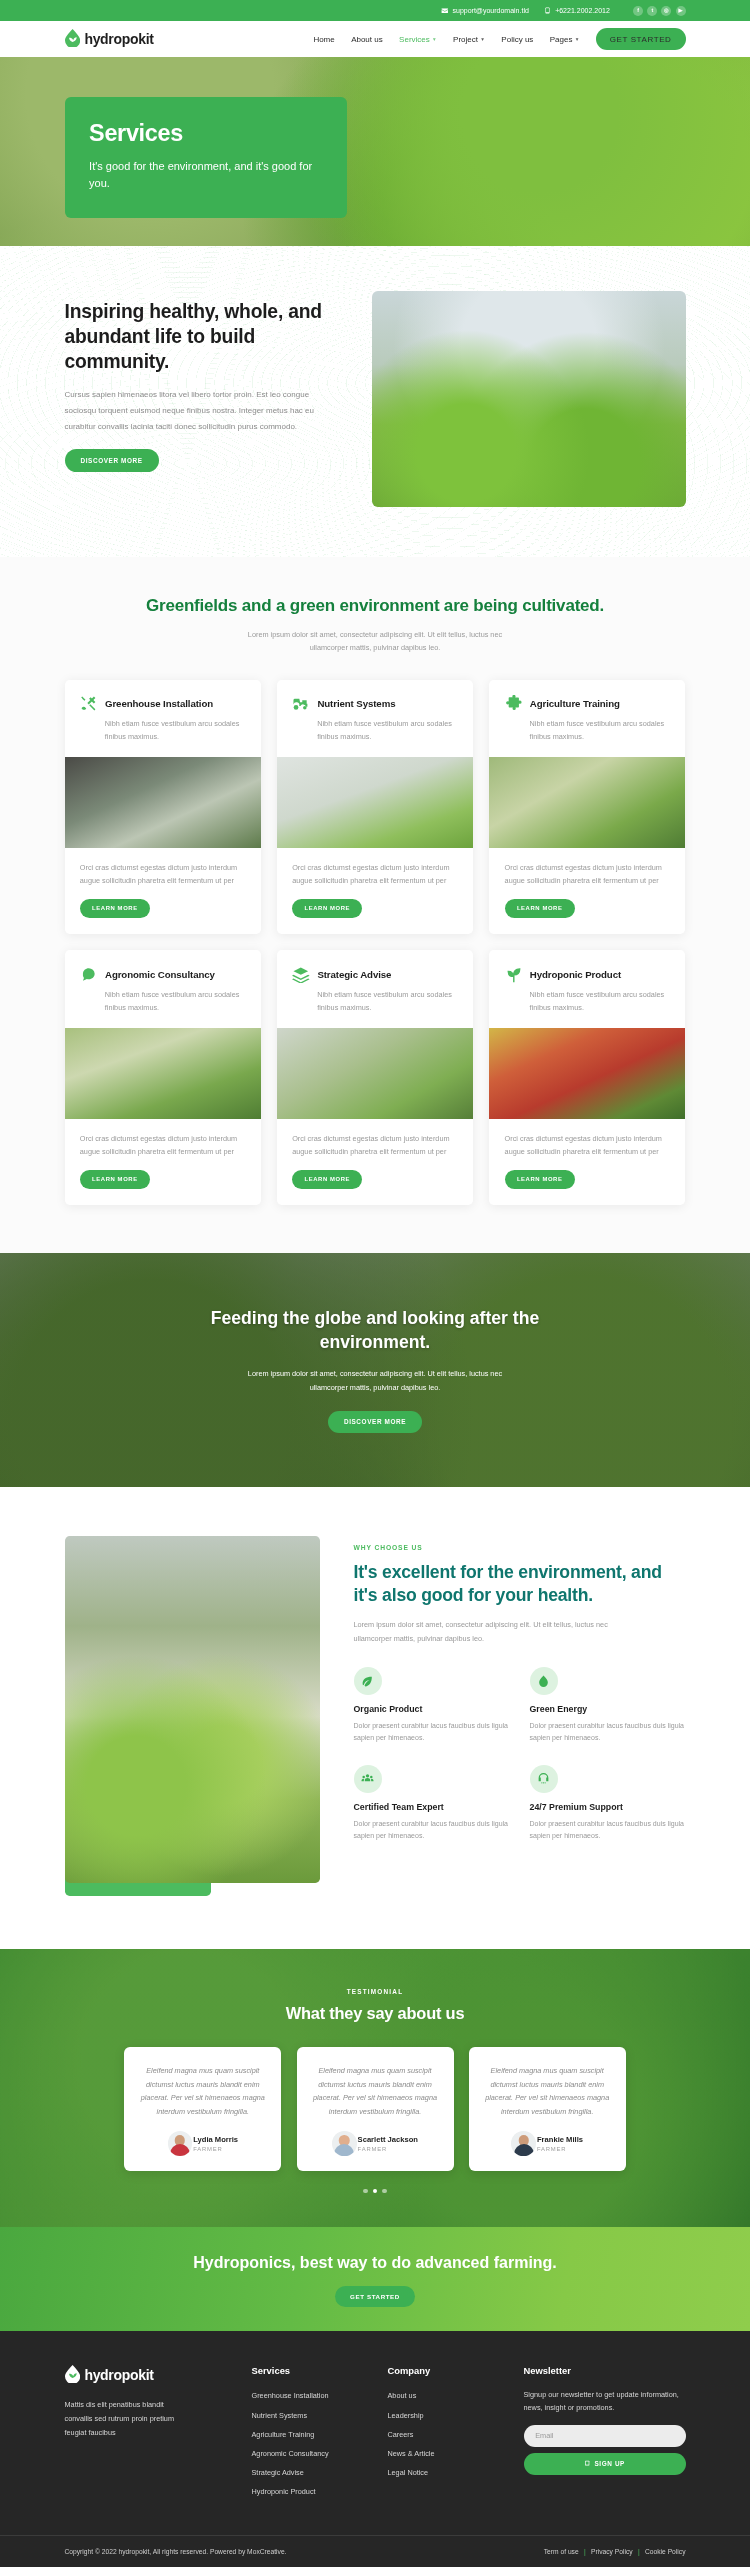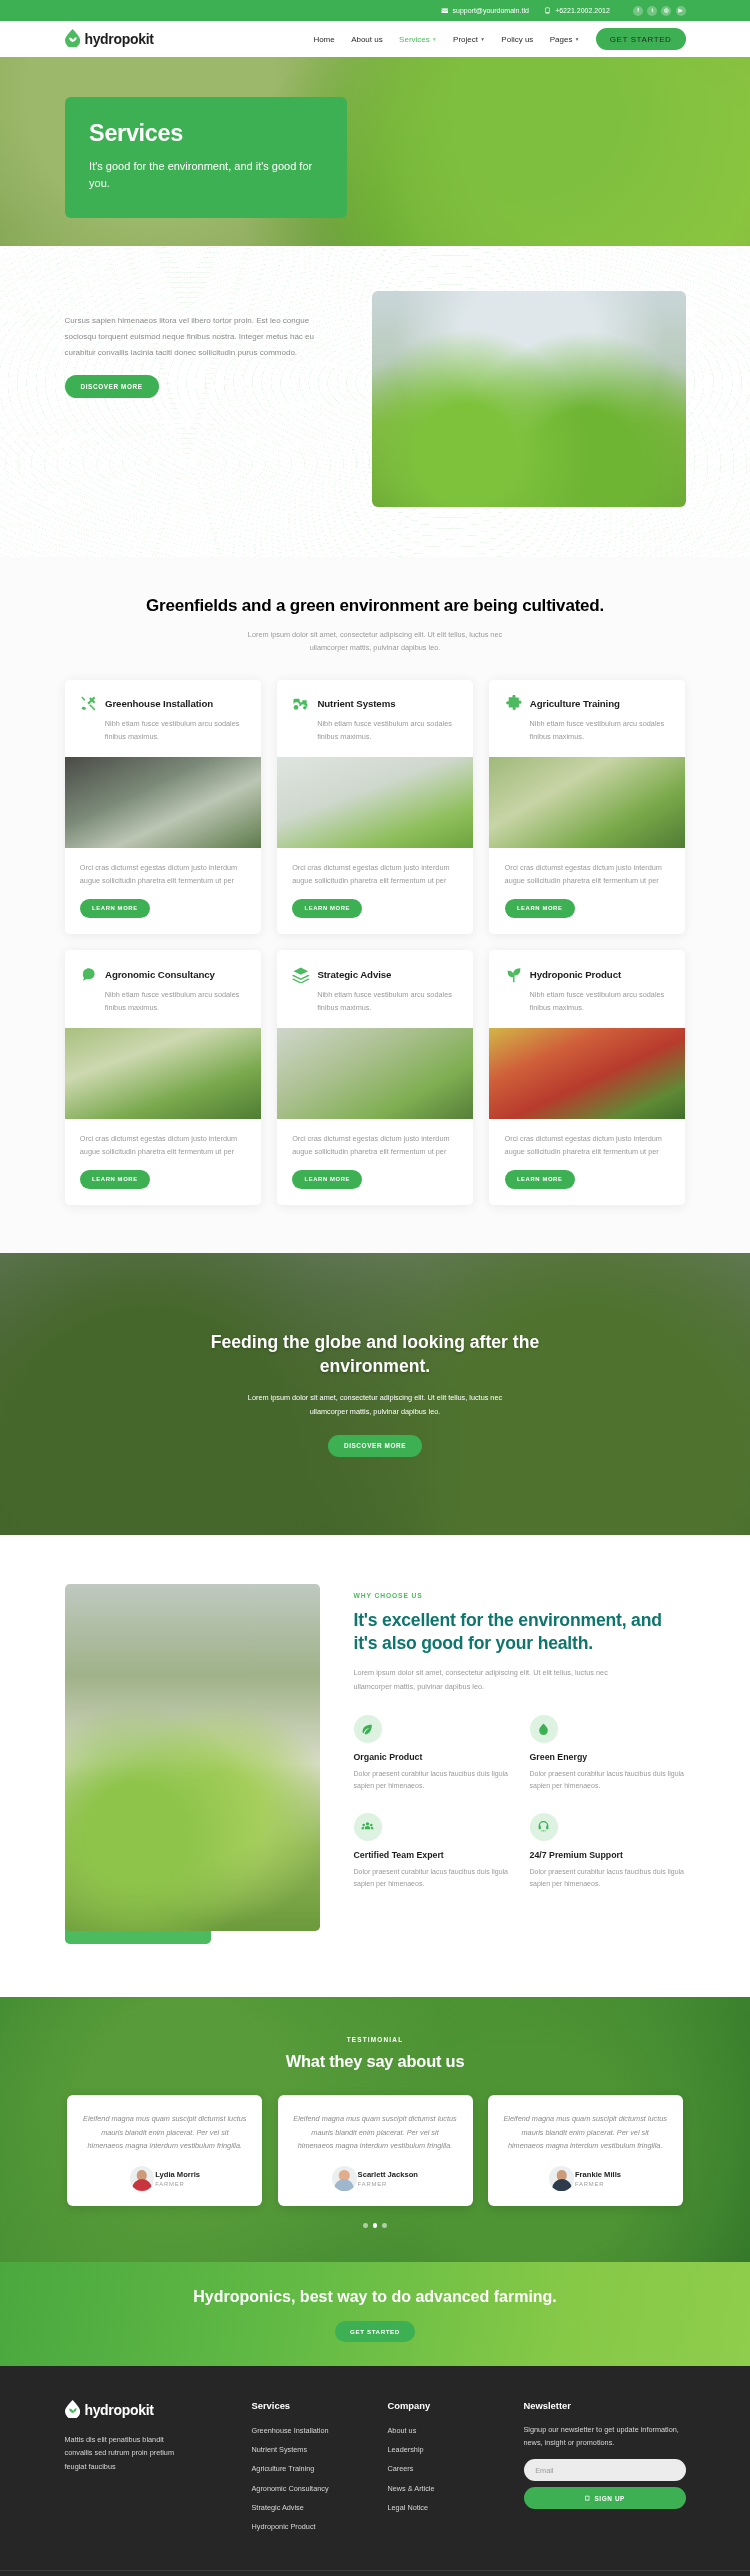--- a/index.html
+++ b/index.html
@@ -339,6 +339,7 @@
 <div class="intro">
   <div class="wrap">
     <div class="intro-left">
+      <h2>Inspiring healthy, whole, and abundant life to build community.</h2>
       <p>Cursus sapien himenaeos litora vel libero tortor proin. Est leo congue sociosqu torquent euismod neque finibus nostra. Integer metus hac eu curabitur convallis lacinia taciti donec sollicitudin purus commodo.</p>
       <a href="#" class="btn btn-pill">DISCOVER MORE</a>
     </div>

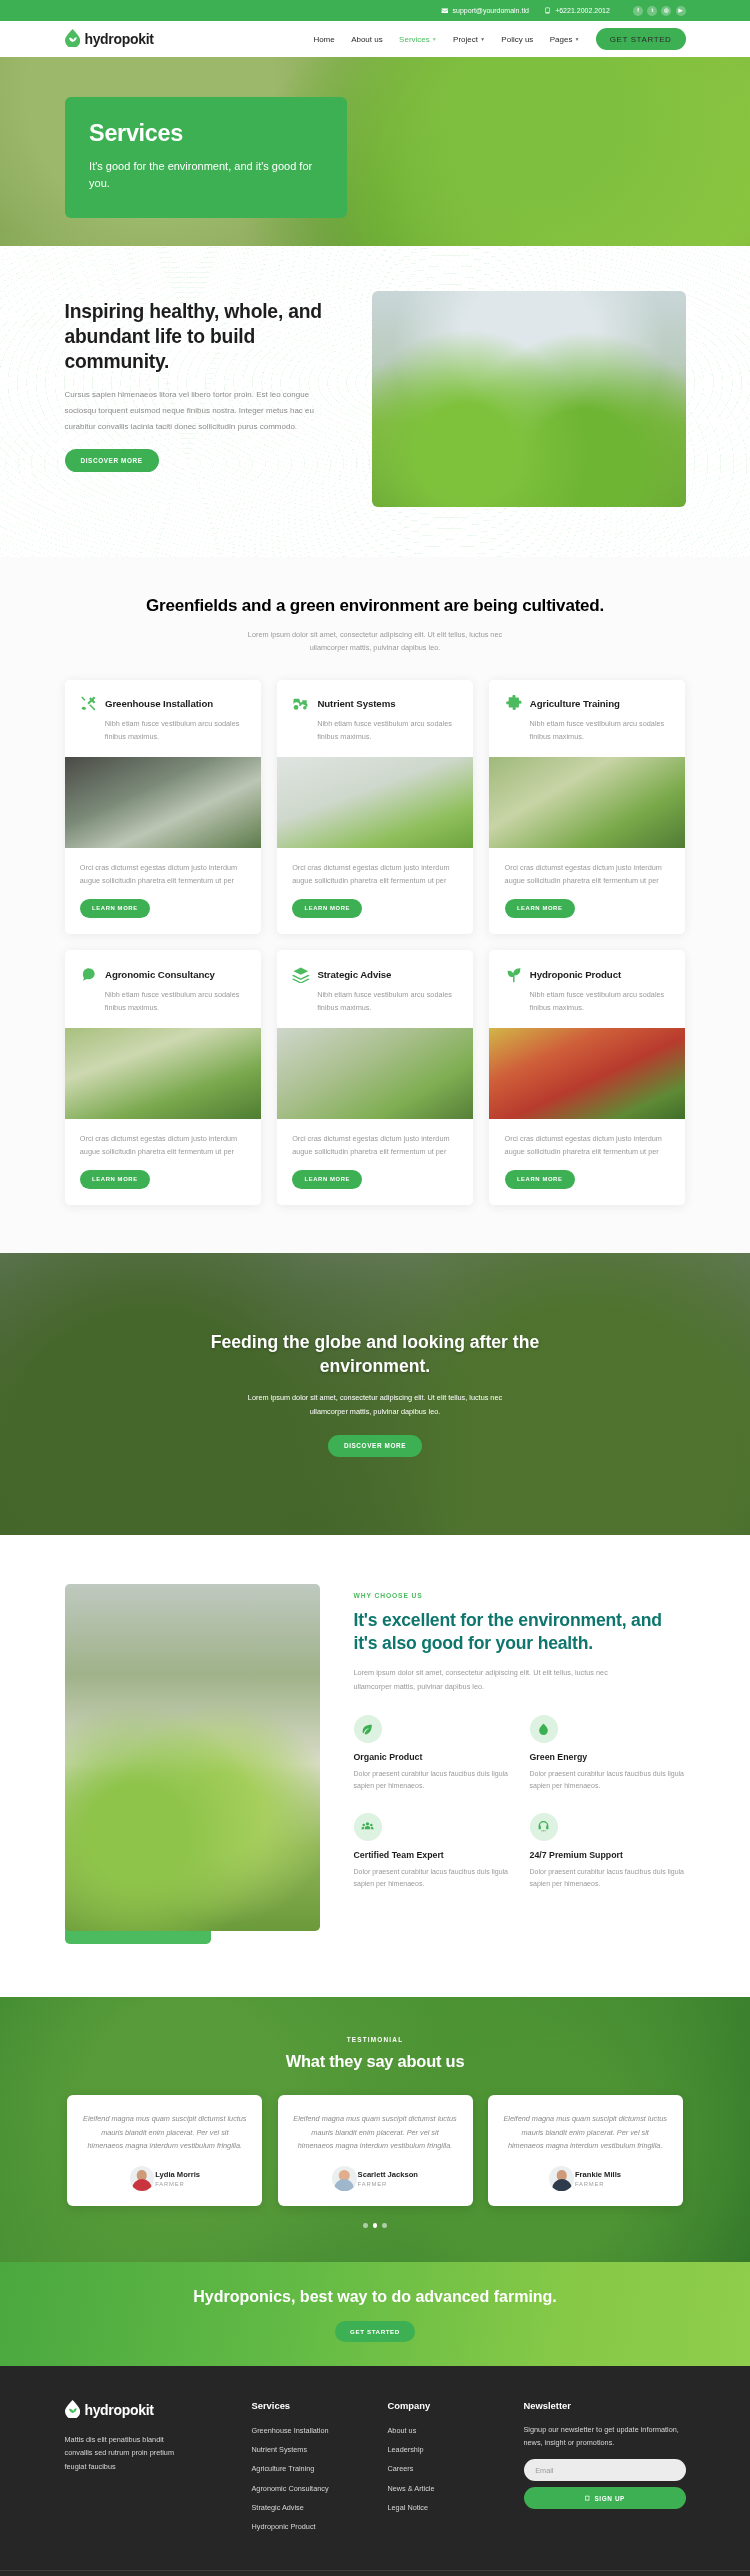--- a/index.html
+++ b/index.html
@@ -103,7 +103,7 @@
   
   .services { background: #fbfbfb; padding: 38px 0 48px; }
   .sec-head { text-align: center; margin-bottom: 24.6px; }
-  .sec-head h2 { font-size: 17px; line-height: 1.32; font-weight: 700; color: #000000; letter-spacing: -0.2px; }
+  .sec-head h2 { font-size: 17px; line-height: 1.32; font-weight: 700; color: #15803d; letter-spacing: -0.2px; }
   .sec-head p { margin: 10.5px auto 0; max-width: 275px; font-size: 7.3px; line-height: 1.85; color: #9a9a9a; }
   .cards { display: flex; flex-wrap: wrap; gap: 16.4px; justify-content: center; }
   .card {

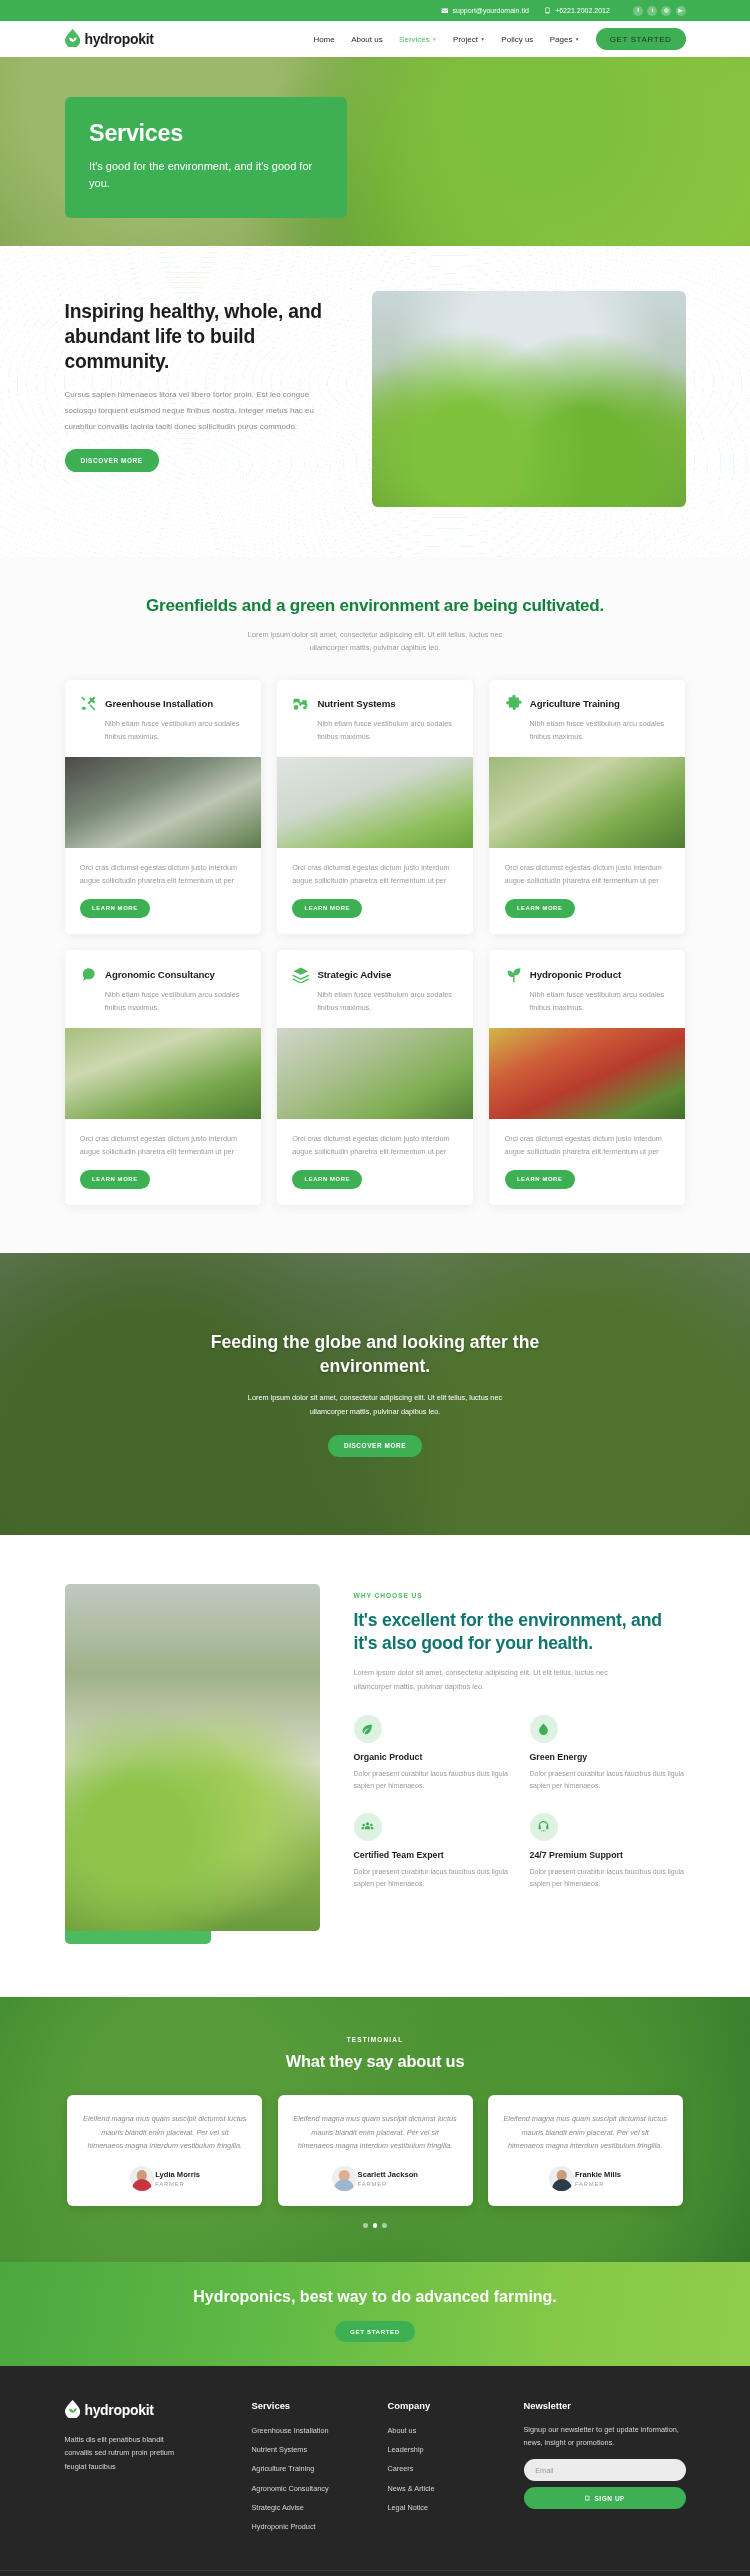--- a/index.html
+++ b/index.html
@@ -129,7 +129,7 @@
 
   
   .feeding {
-    height: 282px; display: flex; align-items: center; justify-content: center;
+    height: 234px; display: flex; align-items: center; justify-content: center;
     text-align: center; color: #fff; position: relative;
     background:
       linear-gradient(rgba(36,52,30,.42), rgba(36,52,30,.42)),

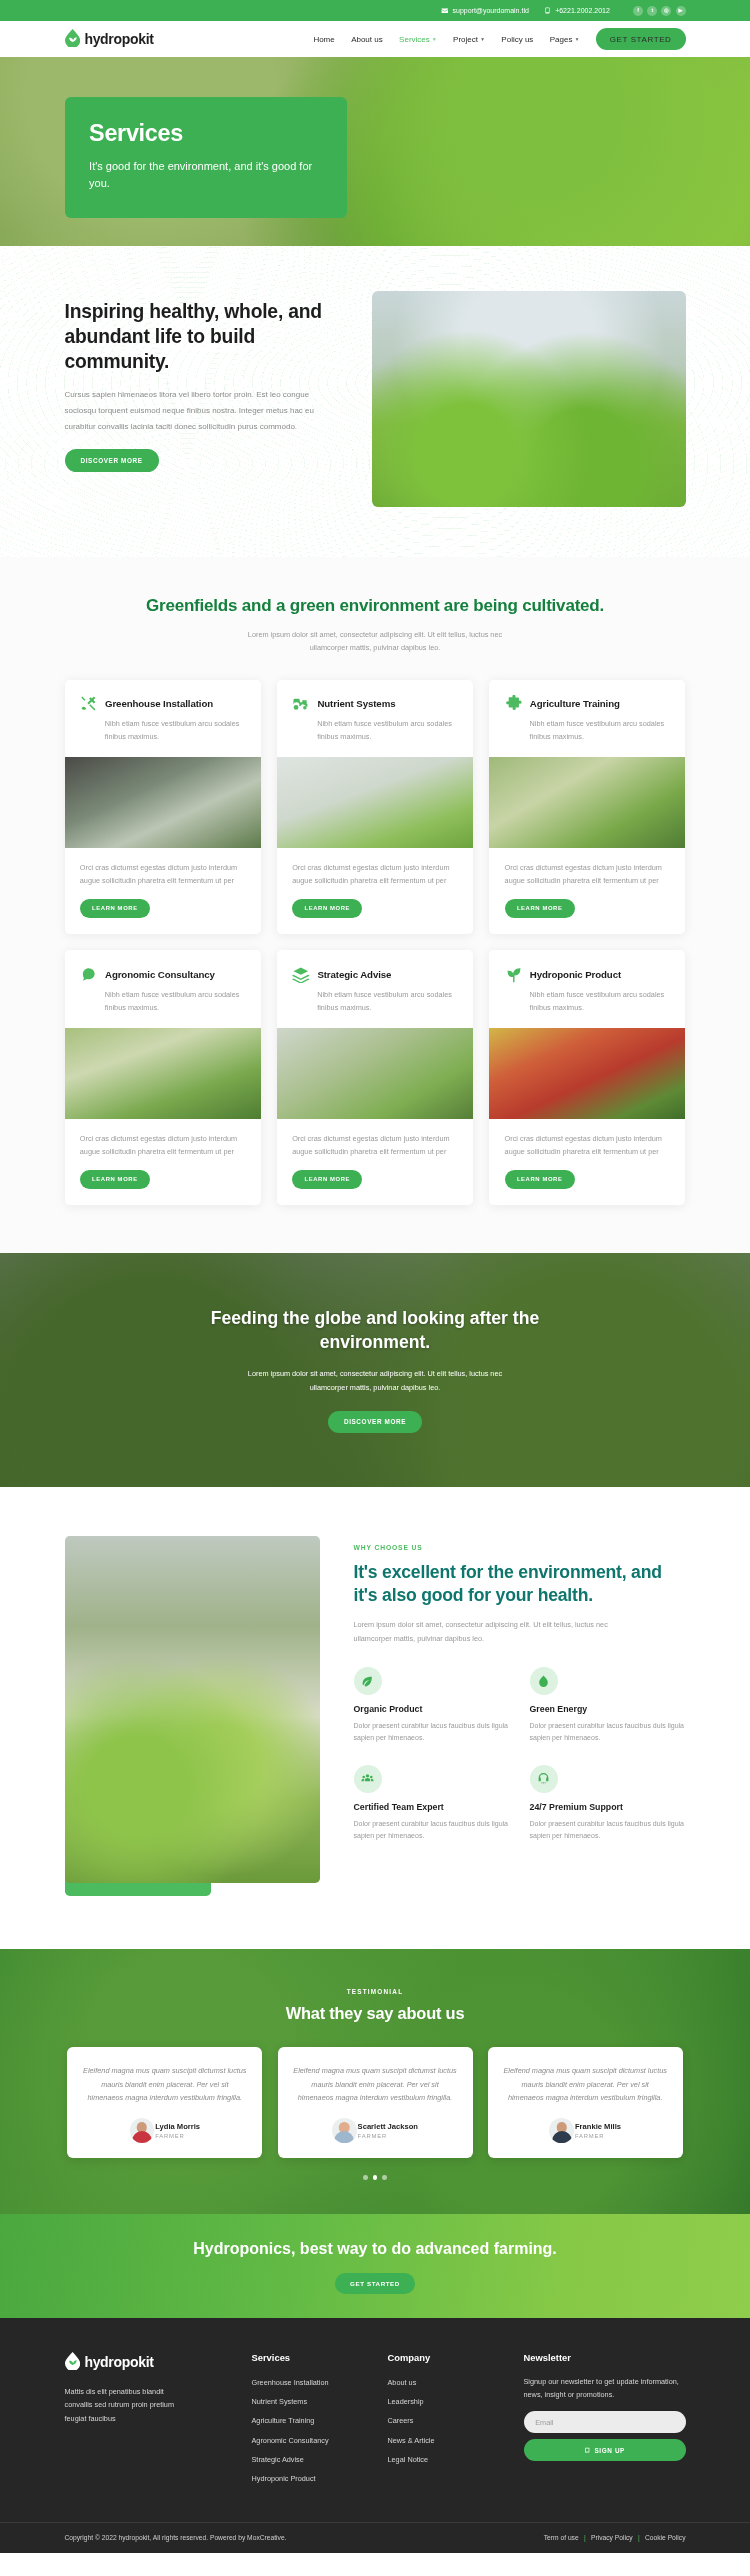--- a/index.html
+++ b/index.html
@@ -183,7 +183,7 @@
   .testi h2 { margin-top: 9.4px; font-size: 16.4px; font-weight: 700; letter-spacing: -0.2px; }
   .testi-cards { margin-top: 23.4px; display: flex; gap: 15.2px; justify-content: center; }
   .t-card {
-    width: 195px; background: #fff; border-radius: 5.9px;
+    width: 157px; background: #fff; border-radius: 5.9px;
     padding: 17.6px 15.2px 15.2px; text-align: center;
     box-shadow: 0 2.3px 10.5px rgba(0,0,0,.12);
   }

